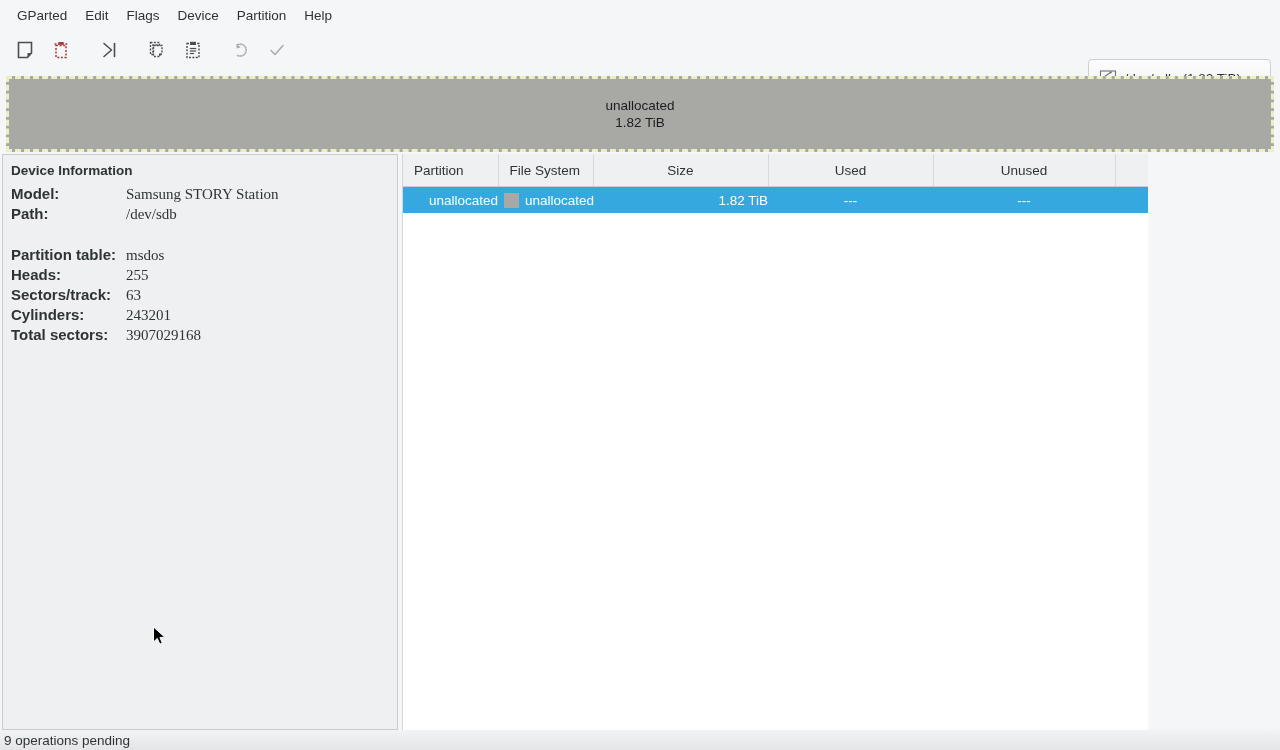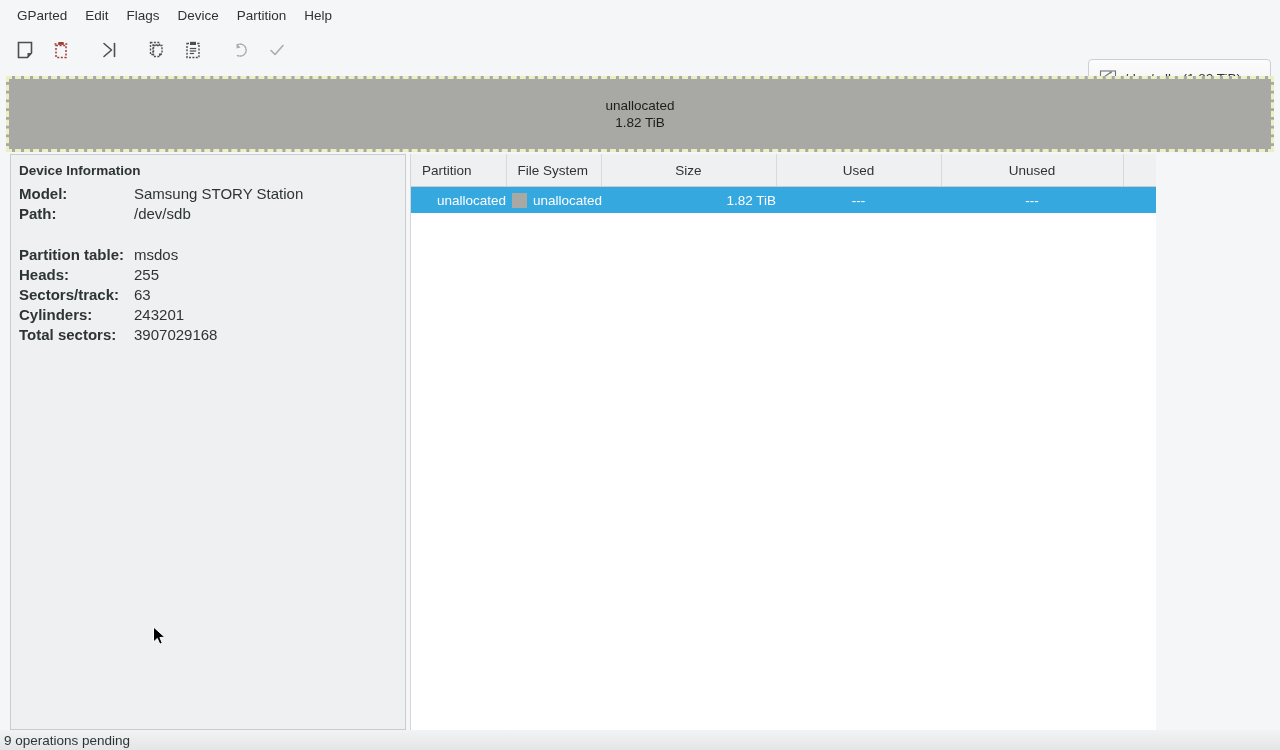--- a/index.html
+++ b/index.html
@@ -113,7 +113,6 @@
     width: 1148px;
     height: 576px;
     display: flex;
-    margin-left: 8px;
   }
 
   

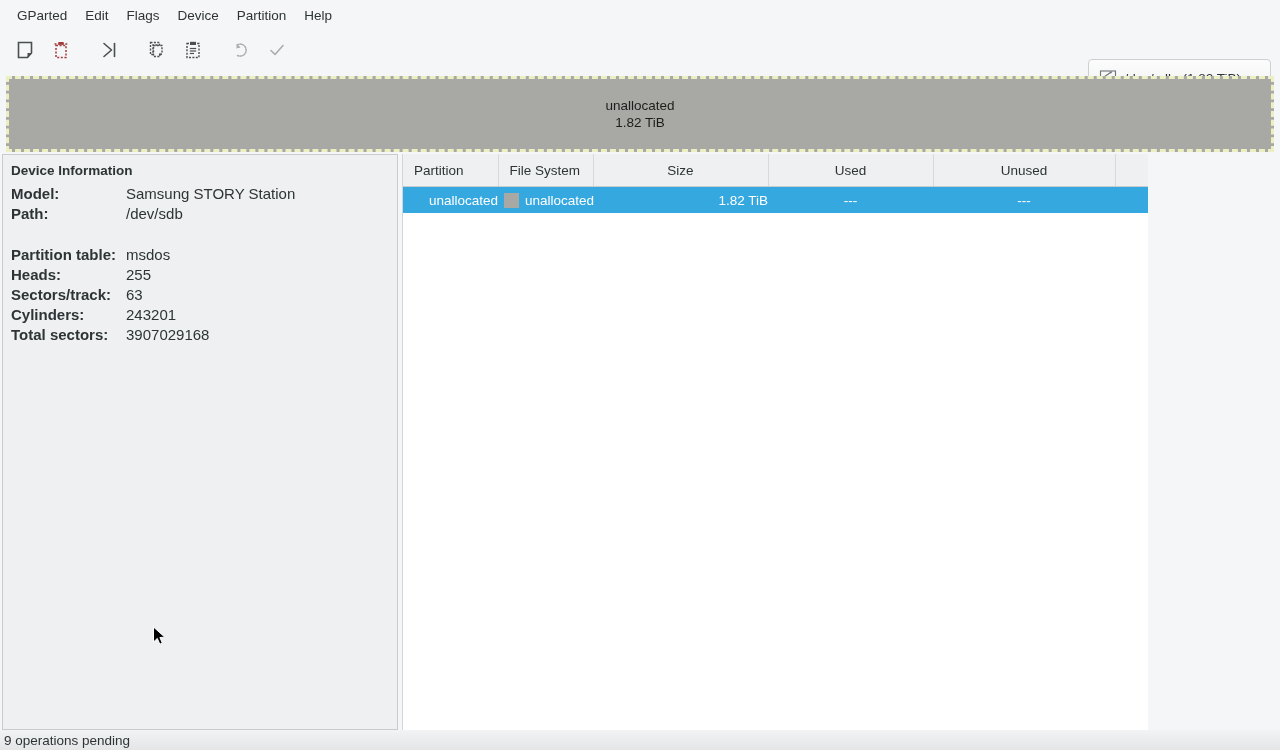--- a/index.html
+++ b/index.html
@@ -146,7 +146,7 @@
     padding-right: 10px;
     white-space: nowrap;
   }
-  table.info-table td.v { white-space: nowrap; }
+  table.info-table td.v { white-space: nowrap; font-family: Liberation Serif, serif; }
   .info-spacer { height: 19px; }
 
   

